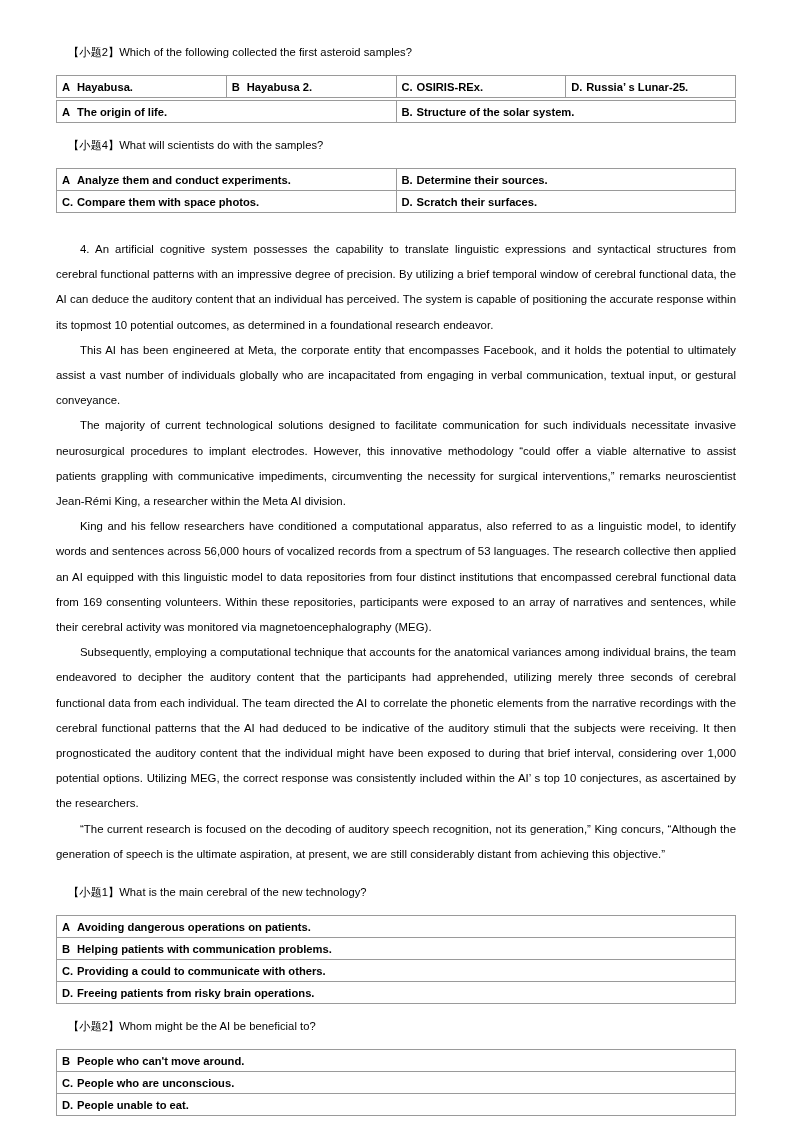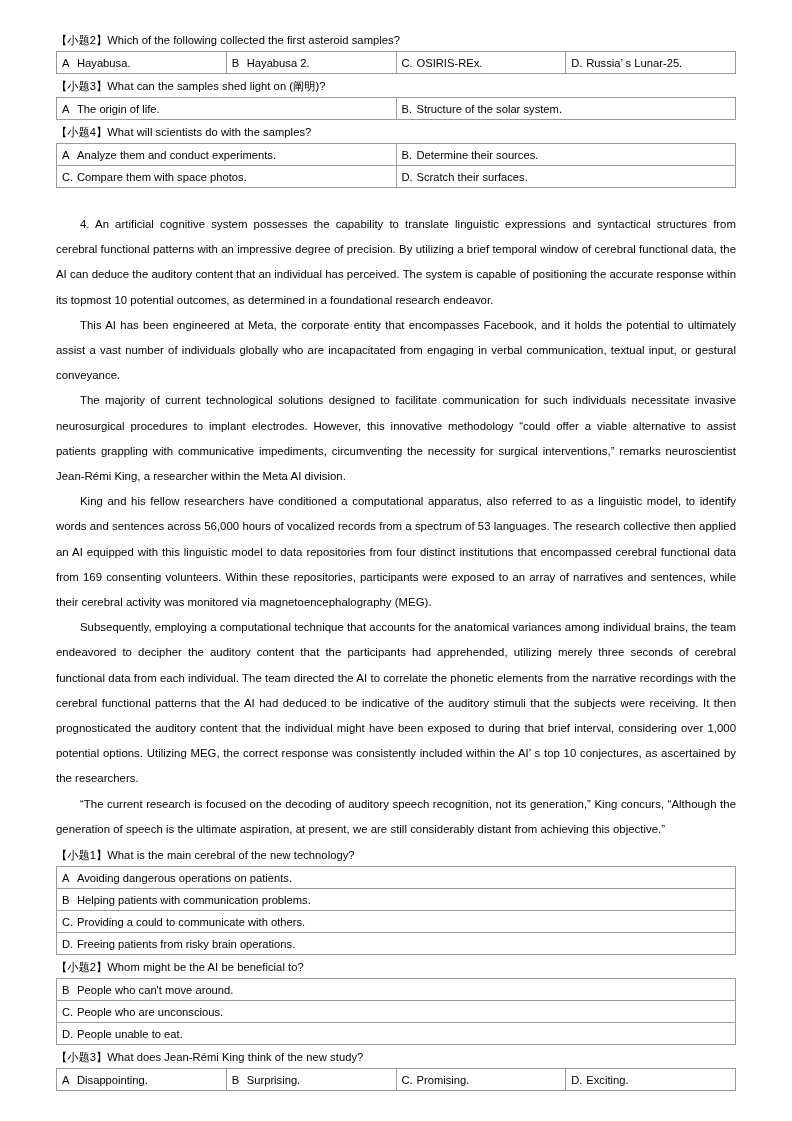--- a/index.html
+++ b/index.html
@@ -27,7 +27,7 @@
   .qstem {
     font-size: 11.2px;
     line-height: 16px;
-    margin: 0;
+    margin: 12px;
     padding: 2px 0 3px 0;
     white-space: nowrap;
     letter-spacing: 0.05px;

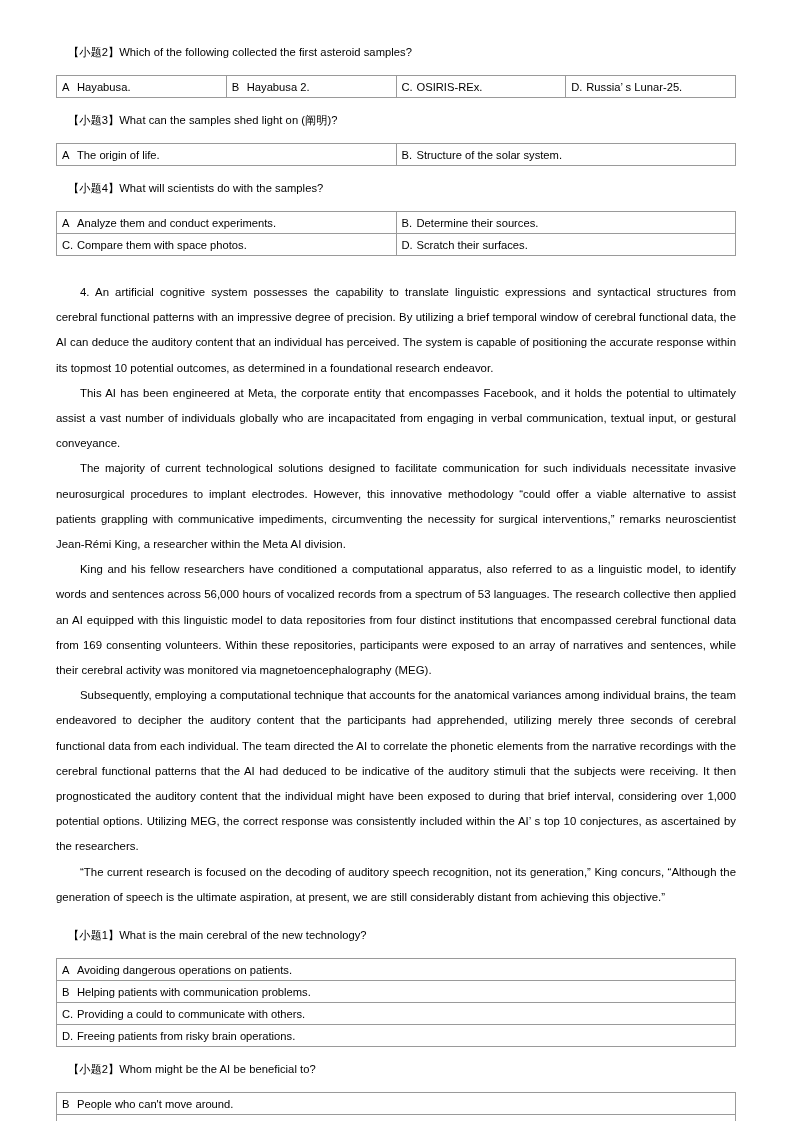--- a/index.html
+++ b/index.html
@@ -39,6 +39,7 @@
     table-layout: fixed;
     margin: 0 0 2px 0;
     border: 1px solid #9a9a9a;
+    font-weight: bold;
   }
   table.opts td {
     border: 1px solid #9a9a9a;

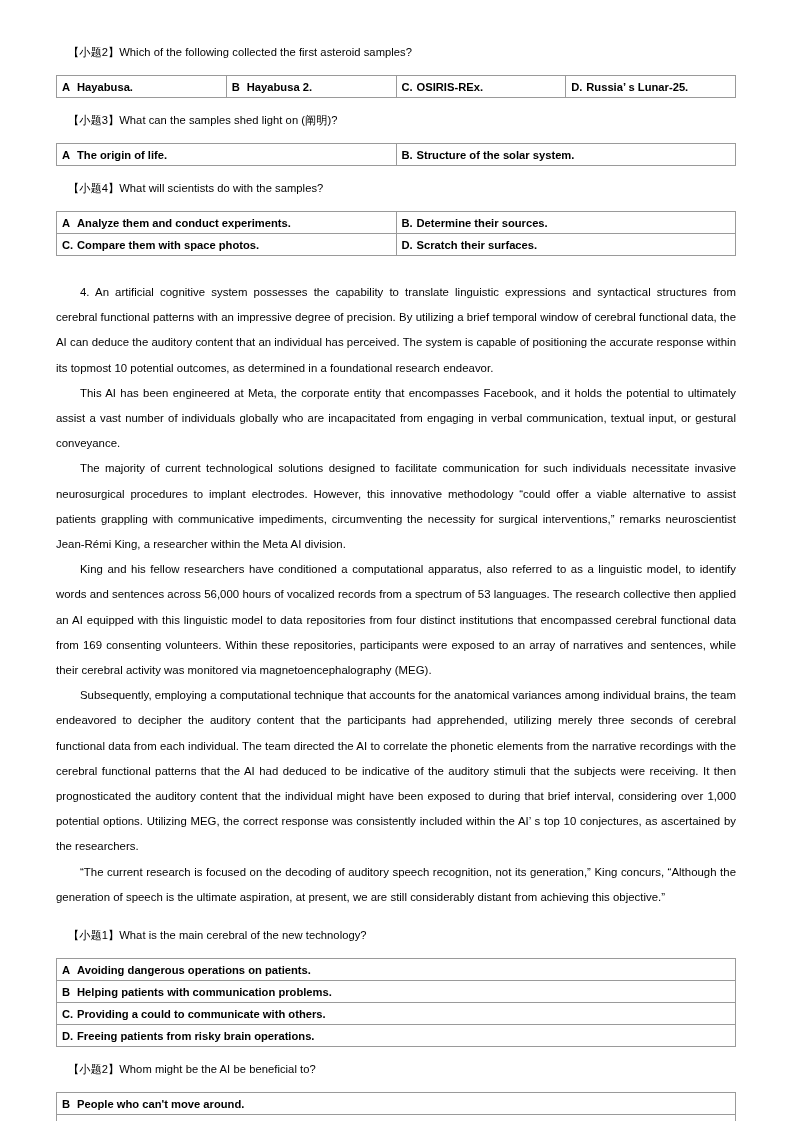--- a/index.html
+++ b/index.html
@@ -95,7 +95,6 @@
     </tbody>
       </table>
 
-    <p class="qstem">【小题3】What can the samples shed light on (阐明)?</p>
     <table class="opts cols2">
       <tbody>
           <tr>

